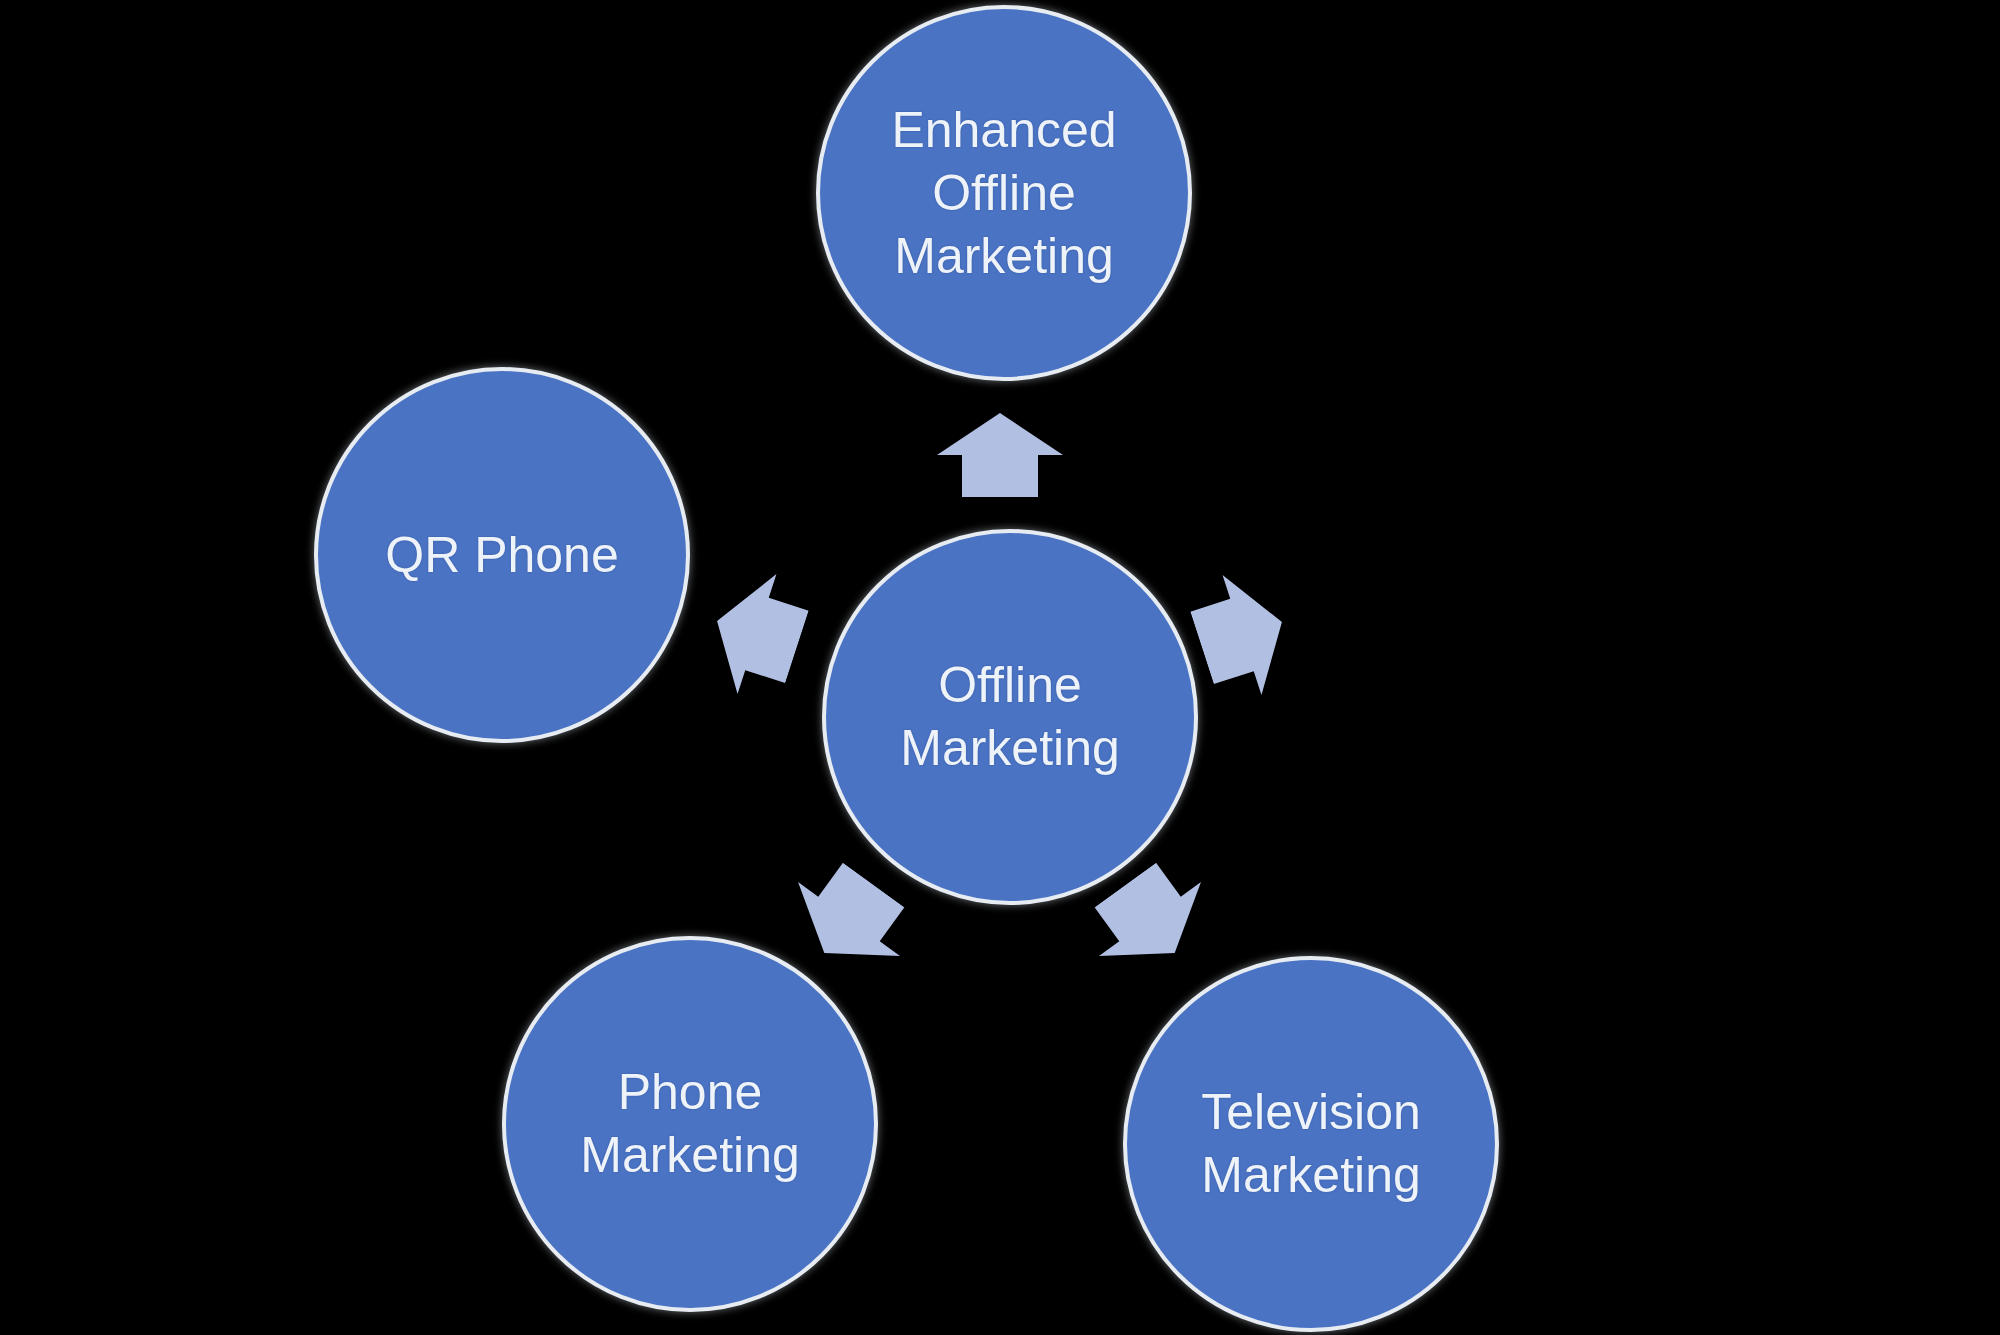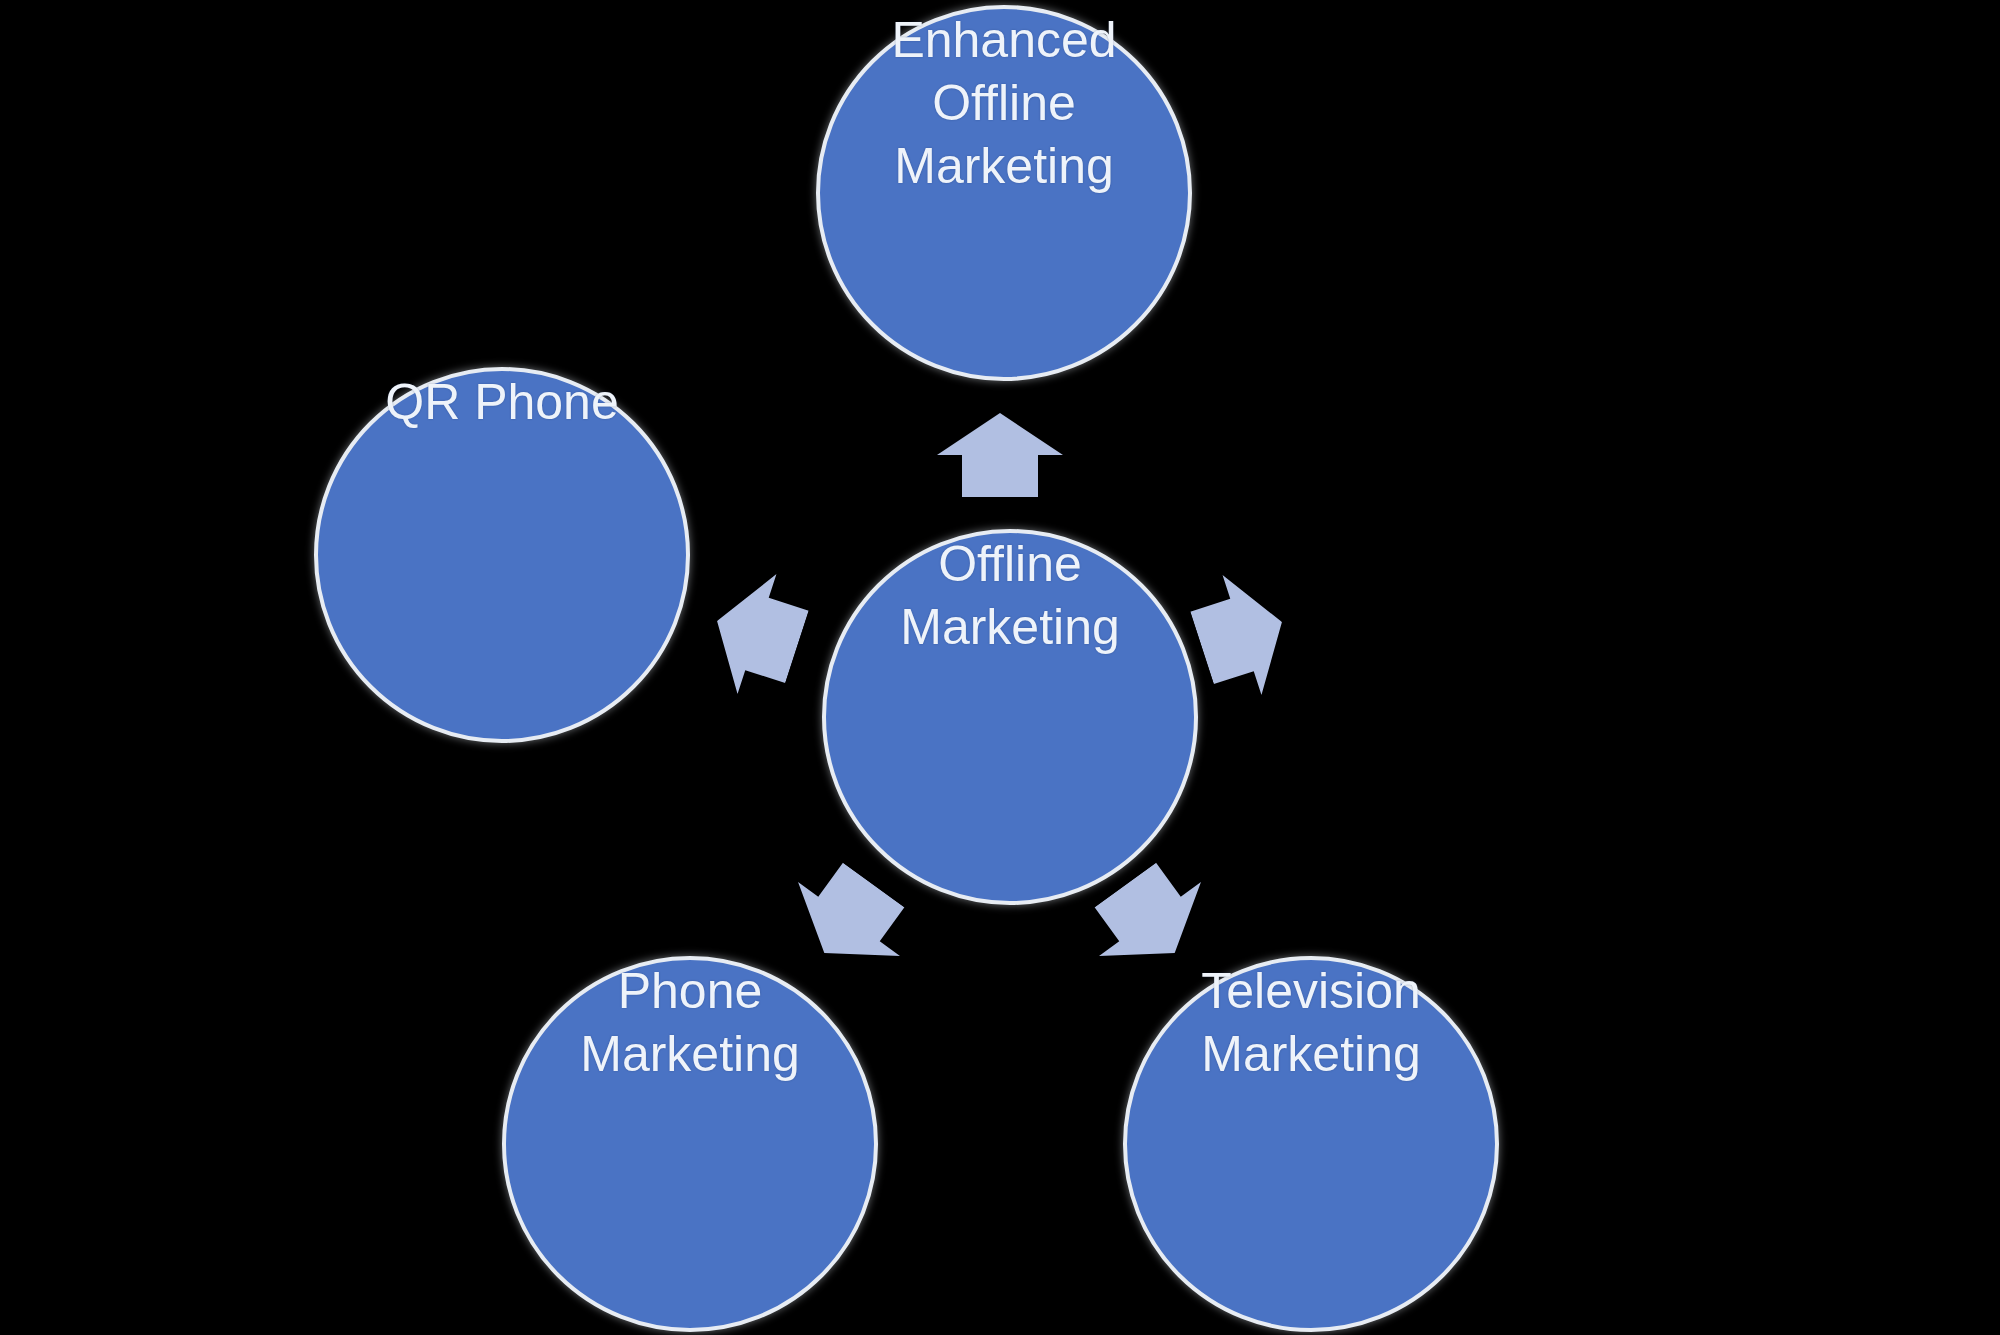--- a/index.html
+++ b/index.html
@@ -25,6 +25,7 @@
     border: 4px solid var(--node-border, #e7ecf3);
     box-shadow: 0 0 8px rgba(235, 242, 250, 0.45);
     display: flex;
+    align-items: center;
     justify-content: center;
   }
   .node .label {

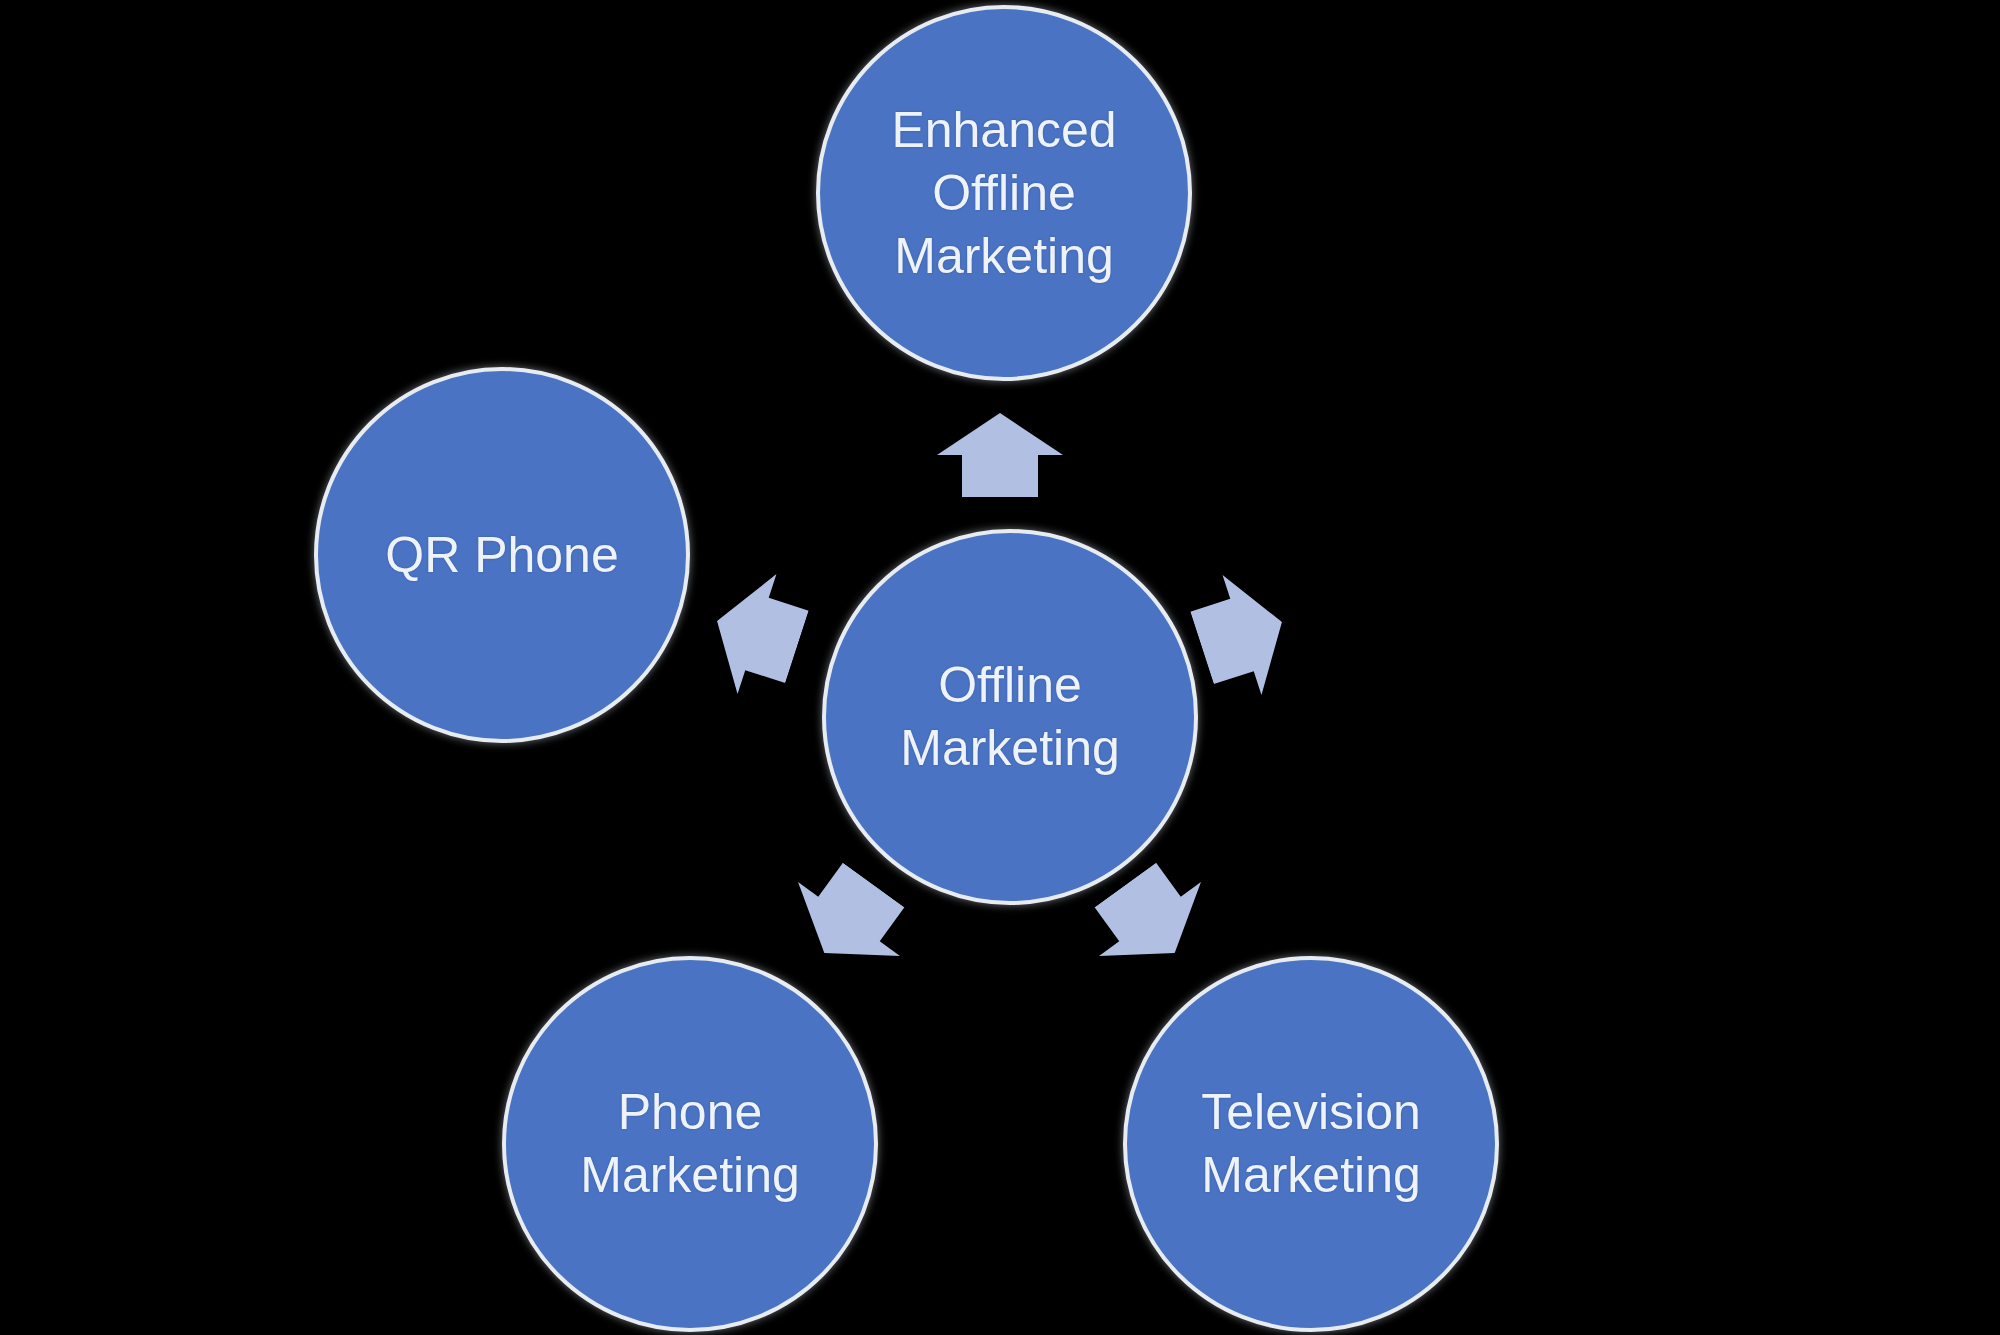--- a/index.html
+++ b/index.html
@@ -41,7 +41,7 @@
   .node-top          { left: 816px;  top: 5px;   }
   .node-left         { left: 314px;  top: 367px; }
   .node-right        { left: 1314px; top: 365px; }
-  .node-bottom-left  { left: 502px;  top: 956px; }
+  .node-bottom-left  { left: 502px;  top: 936px; }
   .node-bottom-right { left: 1123px; top: 956px; }
 
   .arrow {

